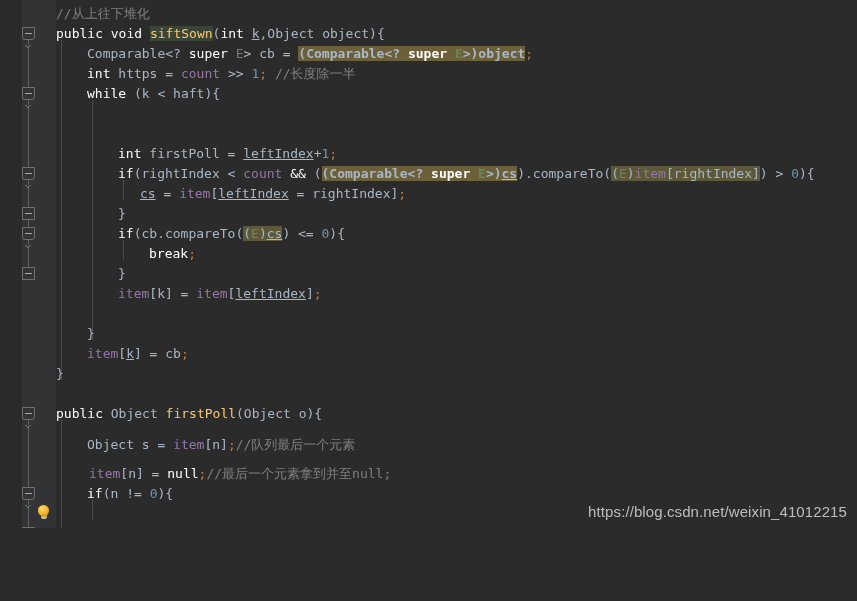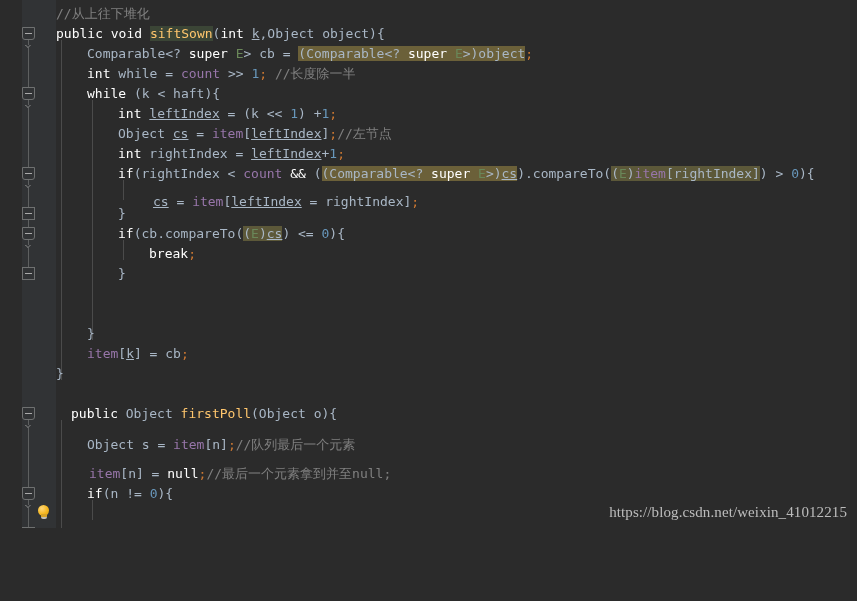--- a/index.html
+++ b/index.html
@@ -160,7 +160,7 @@
 
   
   .hl-decl  { background: #3b4536; }
-  .hl-cast  { background: #6b6039; }
+  .hl-cast  { background: #6b6039; font-weight: bold; }
   .hl-cast2 { background: #5c5839; }
   .hl-sel   { background: #214283; color: #a9b7c6; }
   .hl-hintbg{ background: #3a3a3a; }

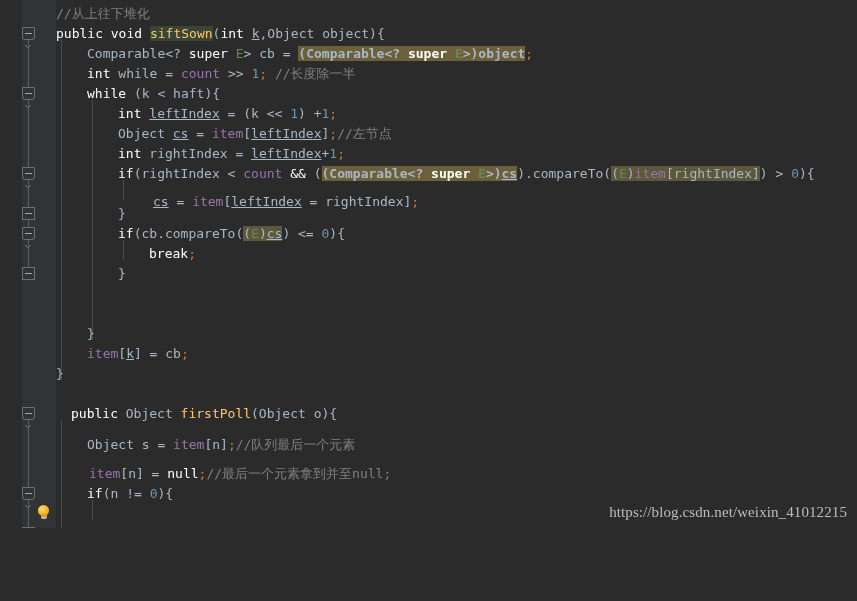--- a/index.html
+++ b/index.html
@@ -248,7 +248,7 @@
 
     <div class="line" style="top:44px; left:31px;"><span class="txt">Comparable&lt;? </span><span class="kw">super</span><span class="txt"> </span><span class="typep">E</span><span class="txt">&gt; cb = </span><span class="hl-cast"><span class="txt">(Comparable&lt;? </span><span class="kw">super</span><span class="txt"> </span><span class="typep">E</span><span class="txt">&gt;)object</span></span><span class="semi">;</span></div>
 
-    <div class="line" style="top:64px; left:31px;"><span class="kw">int</span><span class="txt"> while = </span><span class="fld">count</span><span class="txt"> &gt;&gt; </span><span class="num">1</span><span class="semi">;</span><span class="txt"> </span><span class="cmt">//长度除一半</span></div>
+    <div class="line" style="top:64px; left:31px;"><span class="kw">int</span><span class="txt"> https = </span><span class="fld">count</span><span class="txt"> &gt;&gt; </span><span class="num">1</span><span class="semi">;</span><span class="txt"> </span><span class="cmt">//长度除一半</span></div>
 
     <div class="line" style="top:84px; left:31px;"><span class="kw">while</span><span class="txt"> (k &lt; haft){</span></div>
 

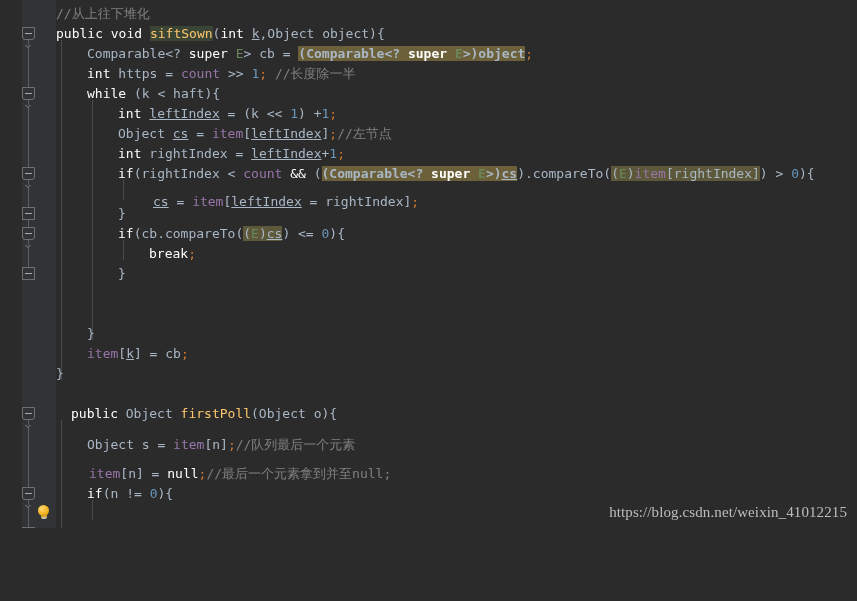--- a/index.html
+++ b/index.html
@@ -252,7 +252,6 @@
 
     <div class="line" style="top:84px; left:31px;"><span class="kw">while</span><span class="txt"> (k &lt; haft){</span></div>
 
-    <div class="line" style="top:104px; left:62px;"><span class="kw">int</span><span class="txt"> </span><span class="localu">leftIndex</span><span class="txt"> = (k &lt;&lt; </span><span class="num">1</span><span class="txt">) +</span><span class="num">1</span><span class="semi">;</span></div>
 
     <div class="line" style="top:124px; left:62px;"><span class="txt">Object </span><span class="localu">cs</span><span class="txt"> = </span><span class="fld">item</span><span class="txt">[</span><span class="localu">leftIndex</span><span class="txt">]</span><span class="semi">;</span><span class="cmt">//左节点</span></div>
 

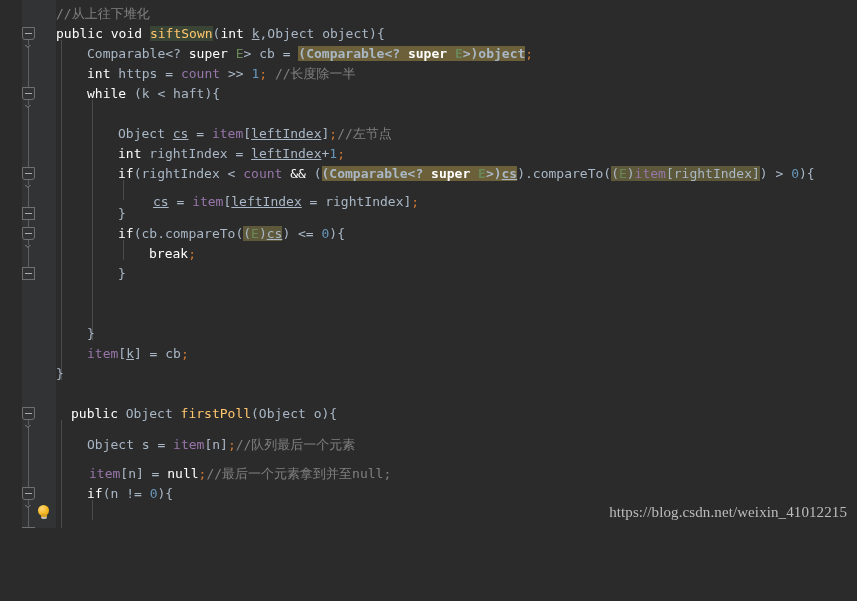--- a/index.html
+++ b/index.html
@@ -253,7 +253,6 @@
     <div class="line" style="top:84px; left:31px;"><span class="kw">while</span><span class="txt"> (k &lt; haft){</span></div>
 
 
-    <div class="line" style="top:124px; left:62px;"><span class="txt">Object </span><span class="localu">cs</span><span class="txt"> = </span><span class="fld">item</span><span class="txt">[</span><span class="localu">leftIndex</span><span class="txt">]</span><span class="semi">;</span><span class="cmt">//左节点</span></div>
 
     <div class="line" style="top:144px; left:62px;"><span class="kw">int</span><span class="txt"> rightIndex = </span><span class="localu">leftIndex</span><span class="txt">+</span><span class="num">1</span><span class="semi">;</span></div>
 

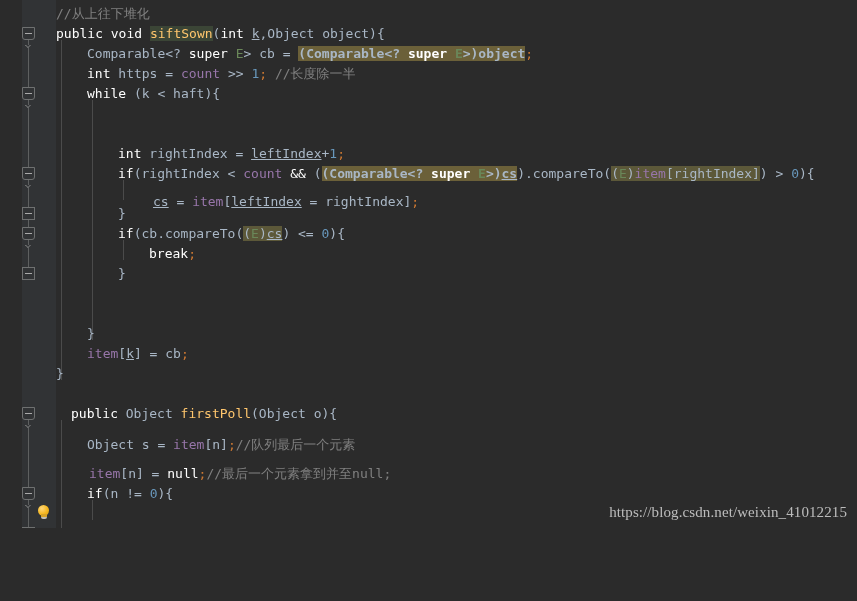--- a/index.html
+++ b/index.html
@@ -254,7 +254,7 @@
 
 
 
-    <div class="line" style="top:144px; left:62px;"><span class="kw">int</span><span class="txt"> rightIndex = </span><span class="localu">leftIndex</span><span class="txt">+</span><span class="num">1</span><span class="semi">;</span></div>
+    <div class="line" style="top:144px; left:62px;"><span class="kw">int</span><span class="txt"> firstPoll = </span><span class="localu">leftIndex</span><span class="txt">+</span><span class="num">1</span><span class="semi">;</span></div>
 
     <div class="line" style="top:164px; left:62px;"><span class="kw">if</span><span class="txt">(rightIndex &lt; </span><span class="fld">count</span><span class="txt"> </span><span class="kw">&amp;&amp;</span><span class="txt"> (</span><span class="hl-cast"><span class="txt">(Comparable&lt;? </span><span class="kw">super</span><span class="txt"> </span><span class="typep">E</span><span class="txt">&gt;)</span><span class="localu">cs</span></span><span class="txt">).compareTo(</span><span class="hl-cast2"><span class="txt">(</span><span class="typep">E</span><span class="txt">)</span><span class="fld">item</span><span class="txt">[rightIndex]</span></span><span class="txt">) &gt; </span><span class="num">0</span><span class="txt">){</span></div>
 

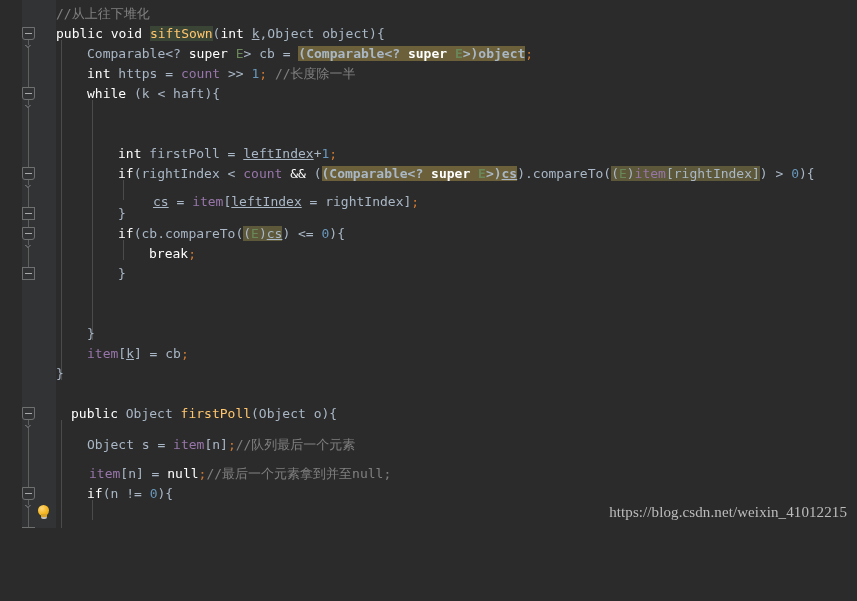--- a/index.html
+++ b/index.html
@@ -258,7 +258,7 @@
 
     <div class="line" style="top:164px; left:62px;"><span class="kw">if</span><span class="txt">(rightIndex &lt; </span><span class="fld">count</span><span class="txt"> </span><span class="kw">&amp;&amp;</span><span class="txt"> (</span><span class="hl-cast"><span class="txt">(Comparable&lt;? </span><span class="kw">super</span><span class="txt"> </span><span class="typep">E</span><span class="txt">&gt;)</span><span class="localu">cs</span></span><span class="txt">).compareTo(</span><span class="hl-cast2"><span class="txt">(</span><span class="typep">E</span><span class="txt">)</span><span class="fld">item</span><span class="txt">[rightIndex]</span></span><span class="txt">) &gt; </span><span class="num">0</span><span class="txt">){</span></div>
 
-    <div class="line" style="top:184px; left:97px;margin-top:8px;"><span class="localu">cs</span><span class="txt"> = </span><span class="fld">item</span><span class="txt">[</span><span class="localu">leftIndex</span><span class="txt"> = rightIndex]</span><span class="semi">;</span></div>
+    <div class="line" style="top:184px; left:84px;"><span class="localu">cs</span><span class="txt"> = </span><span class="fld">item</span><span class="txt">[</span><span class="localu">leftIndex</span><span class="txt"> = rightIndex]</span><span class="semi">;</span></div>
 
     <div class="line" style="top:204px; left:62px;"><span class="txt">}</span></div>
 

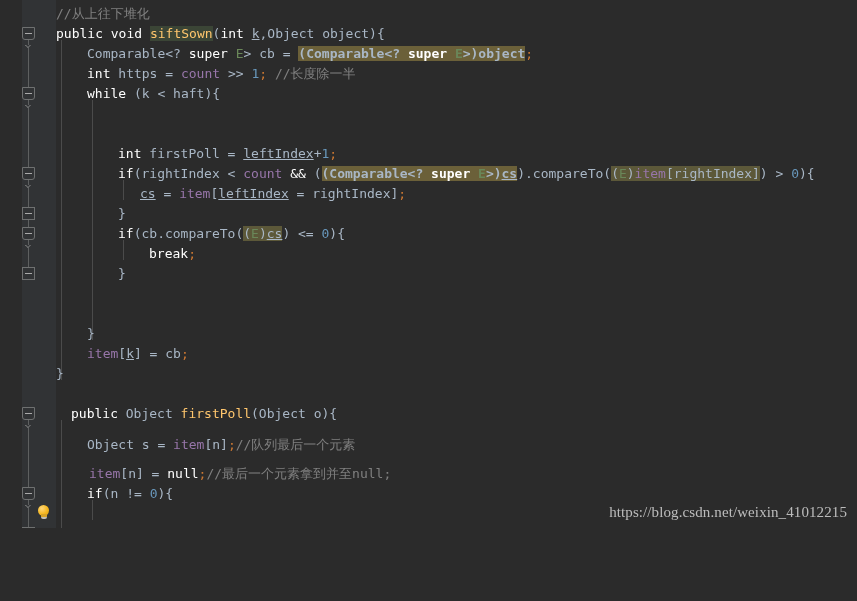--- a/index.html
+++ b/index.html
@@ -268,6 +268,7 @@
 
     <div class="line" style="top:264px; left:62px;"><span class="txt">}</span></div>
 
+    <div class="line" style="top:284px; left:62px;"><span class="fld">item</span><span class="txt">[k] = </span><span class="fld">item</span><span class="txt">[</span><span class="localu">leftIndex</span><span class="txt">]</span><span class="semi">;</span></div>
 
 
     <div class="line" style="top:324px; left:31px;"><span class="txt">}</span></div>

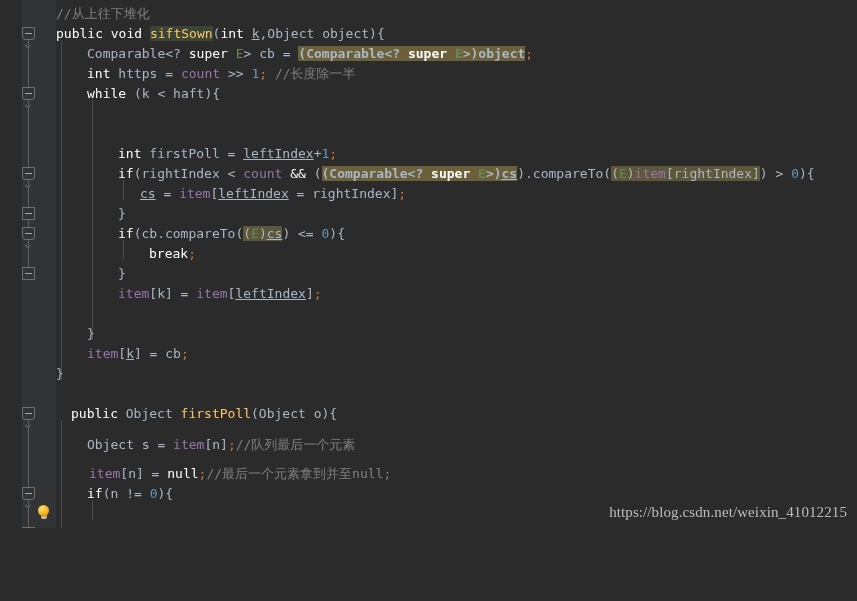--- a/index.html
+++ b/index.html
@@ -277,7 +277,7 @@
 
     <div class="line" style="top:364px; left:0px;"><span class="txt">}</span></div>
 
-    <div class="line" style="top:404px; left:0px;margin-left:15px;"><span class="kw">public</span><span class="txt"> Object </span><span class="mdecl">firstPoll</span><span class="txt">(Object o){</span></div>
+    <div class="line" style="top:404px; left:0px;"><span class="kw">public</span><span class="txt"> Object </span><span class="mdecl">firstPoll</span><span class="txt">(Object o){</span></div>
 
 
     <div class="line" style="top:435px; left:31px;"><span class="txt">Object s = </span><span class="fld">item</span><span class="txt">[n]</span><span class="semi">;</span><span class="cmt">//队列最后一个元素</span></div>

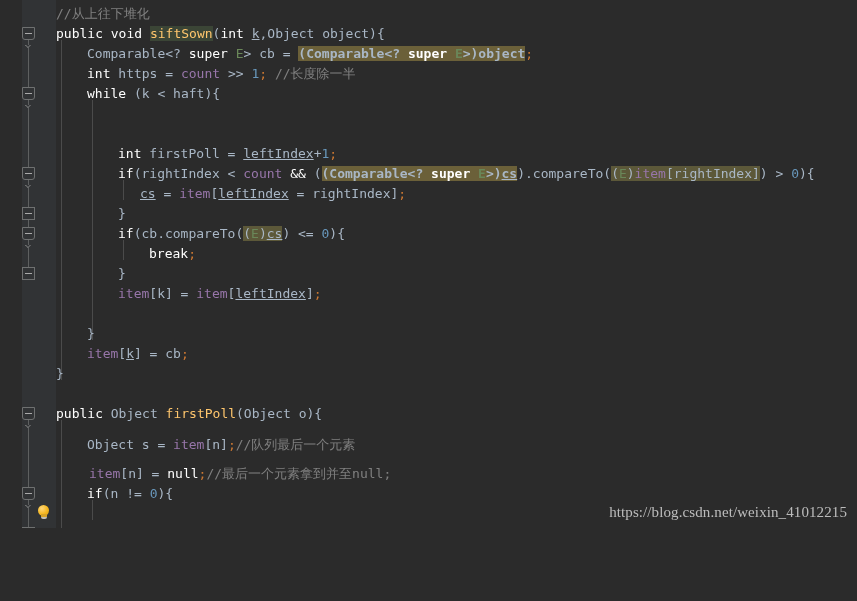--- a/index.html
+++ b/index.html
@@ -171,7 +171,7 @@
     right: 10px;
     bottom: 6px;
     color: #c8c8c8;
-    font-family: Liberation Serif, serif;
+    font-family: Liberation Sans, sans-serif;
     font-size: 15px;
     letter-spacing: 0.1px;
     opacity: 0.92;

